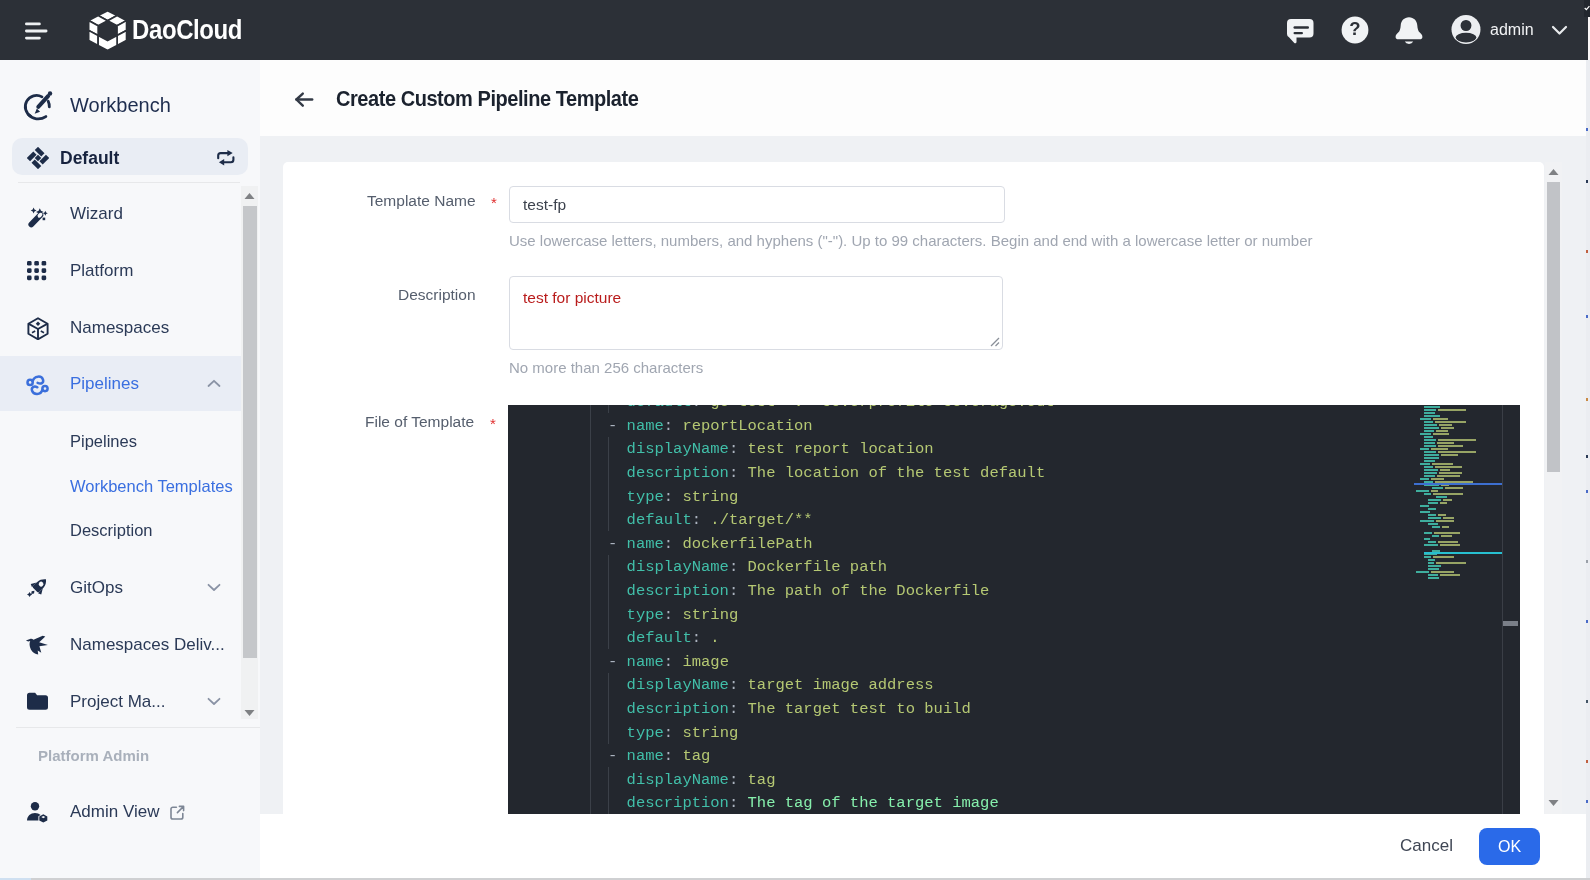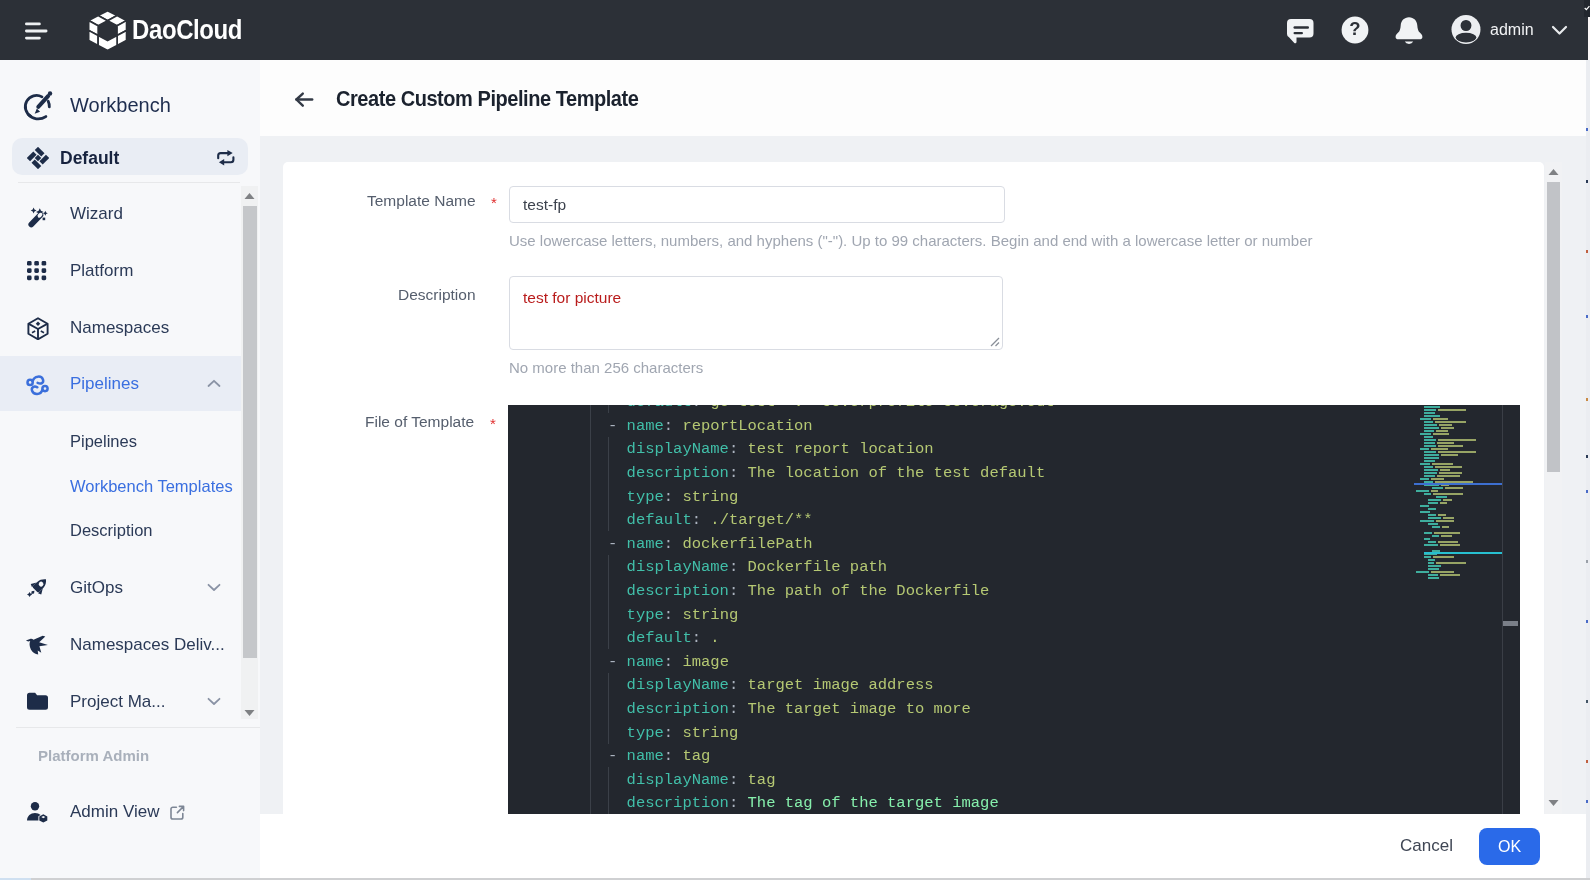--- a/index.html
+++ b/index.html
@@ -251,7 +251,7 @@
     <span style="color:#41bfa9">default</span><span style="color:#abb3bf">: </span><span style="color:#b5c873">.</span>
   <span style="color:#abb3bf">- </span><span style="color:#41bfa9">name</span><span style="color:#abb3bf">: </span><span style="color:#b5c873">image</span>
     <span style="color:#41bfa9">displayName</span><span style="color:#abb3bf">: </span><span style="color:#b5c873">target image address</span>
-    <span style="color:#41bfa9">description</span><span style="color:#abb3bf">: </span><span style="color:#b5c873">The target image to more</span>
+    <span style="color:#41bfa9">description</span><span style="color:#abb3bf">: </span><span style="color:#b5c873">The target test to build</span>
     <span style="color:#41bfa9">type</span><span style="color:#abb3bf">: </span><span style="color:#b5c873">string</span>
   <span style="color:#abb3bf">- </span><span style="color:#41bfa9">name</span><span style="color:#abb3bf">: </span><span style="color:#b5c873">tag</span>
     <span style="color:#41bfa9">displayName</span><span style="color:#abb3bf">: </span><span style="color:#b5c873">tag</span>

